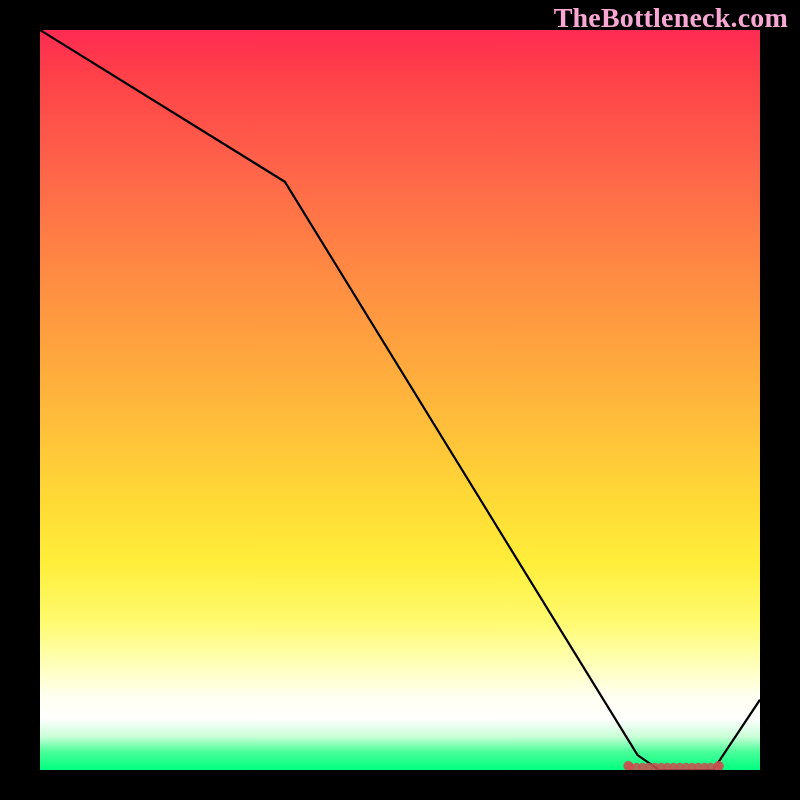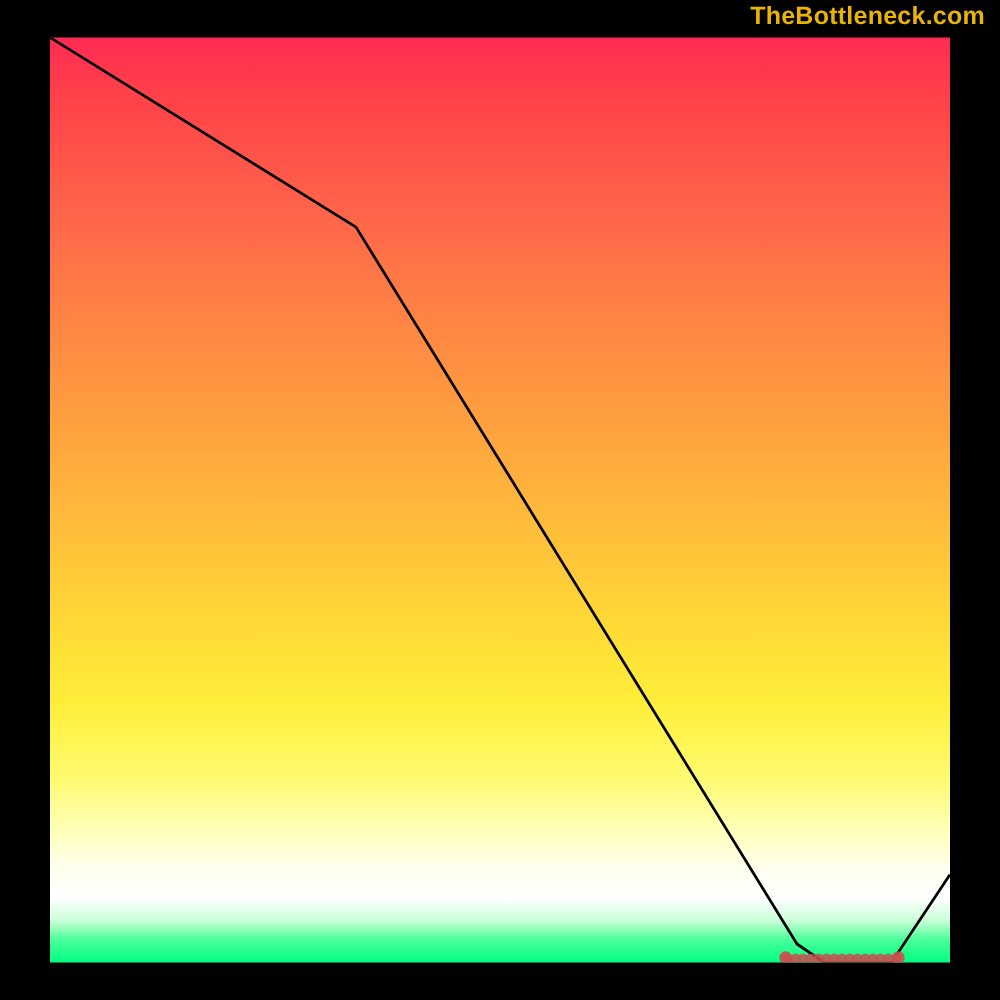--- a/index.html
+++ b/index.html
@@ -21,10 +21,11 @@
     position: absolute;
     top: 2px;
     right: 12px;
-    color: #eab308;
-    font-size: 20px;
+    color: #f9a8d4;
+    font-size: 28px;
     font-weight: 600;
     letter-spacing: 0.2px;
+    font-family: Liberation Serif, serif;
   }
   .plot {
     position: absolute;

